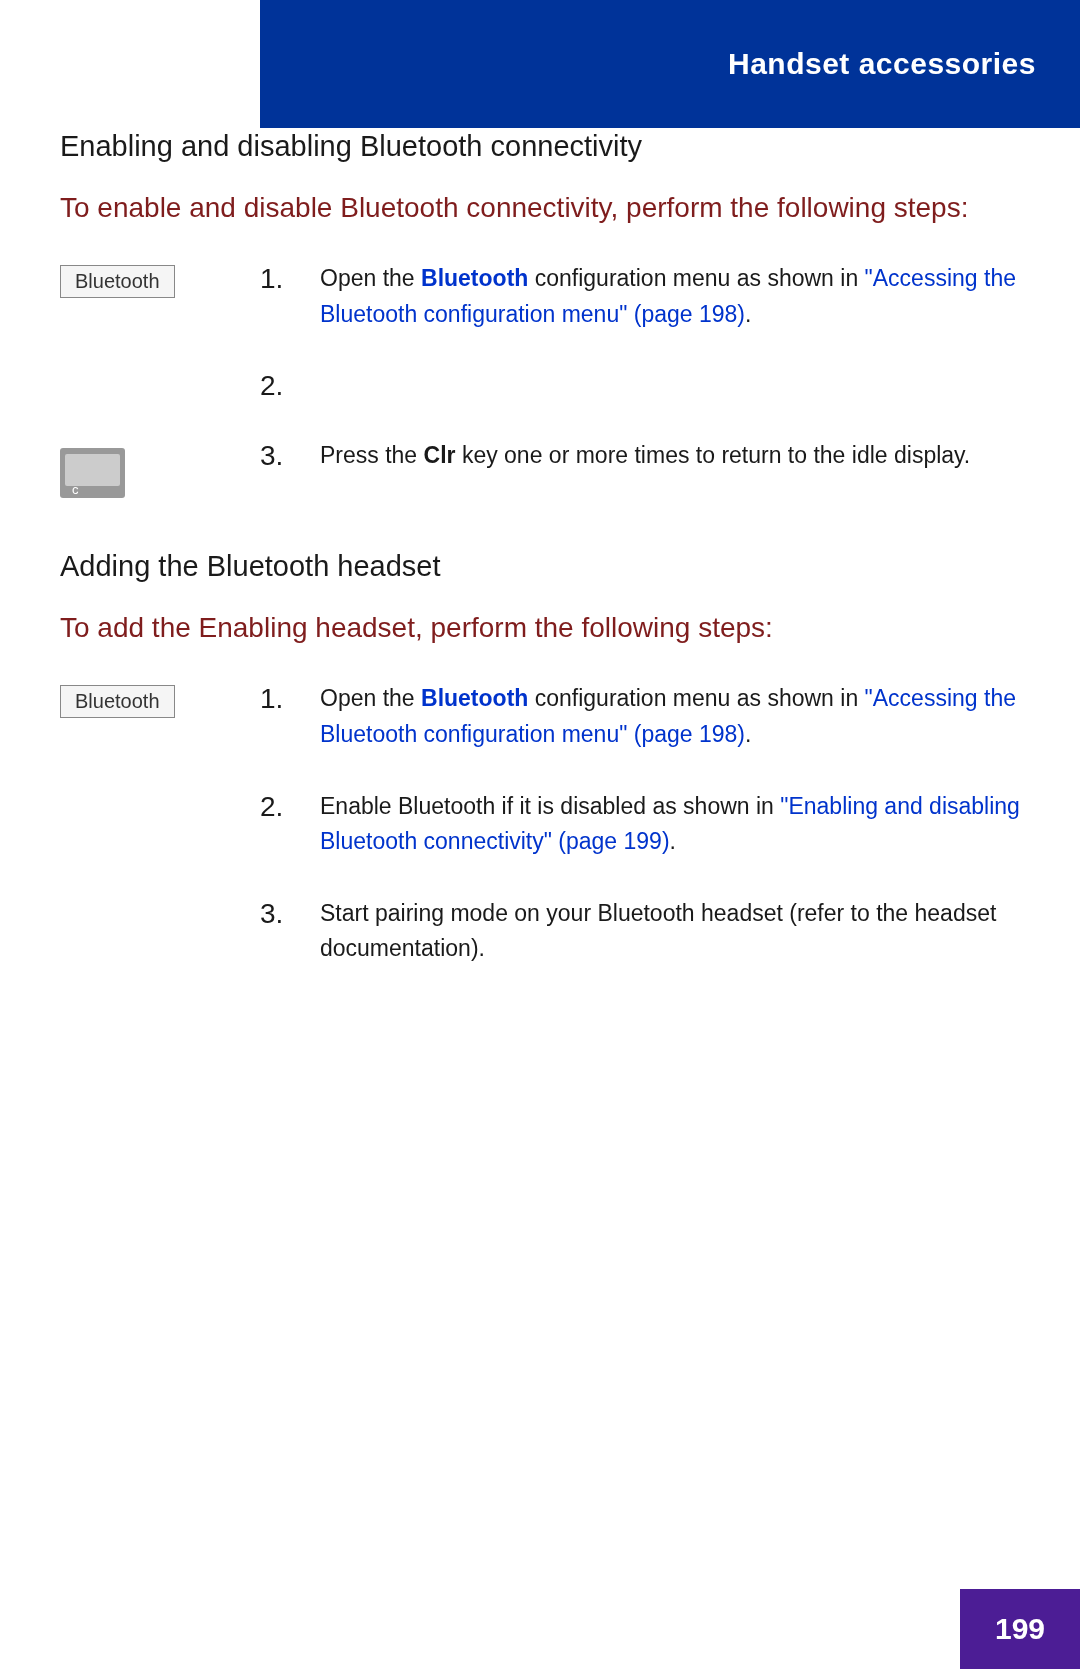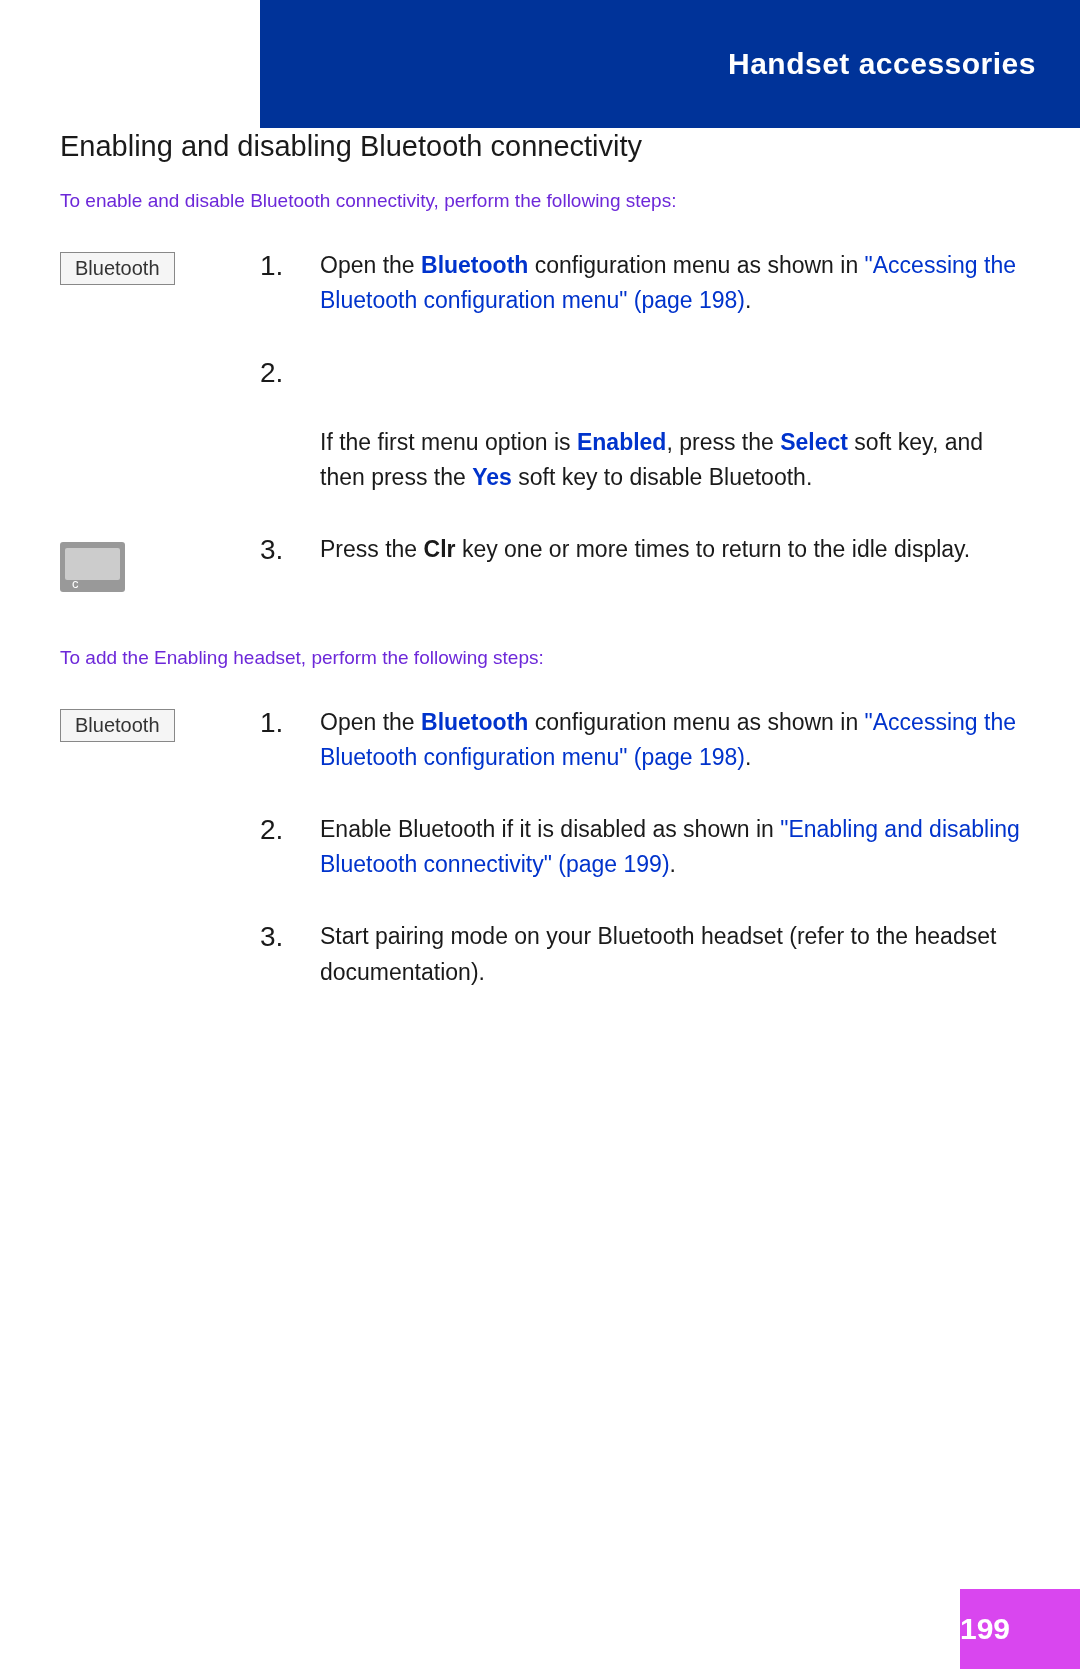--- a/index.html
+++ b/index.html
@@ -49,8 +49,8 @@
     }
 
     .section-intro {
-      font-size: 19px;
-      color: #6d28d9;
+      font-size: 28px;
+      color: #7f1d1d;
       margin-bottom: 32px;
       line-height: 1.5;
     }

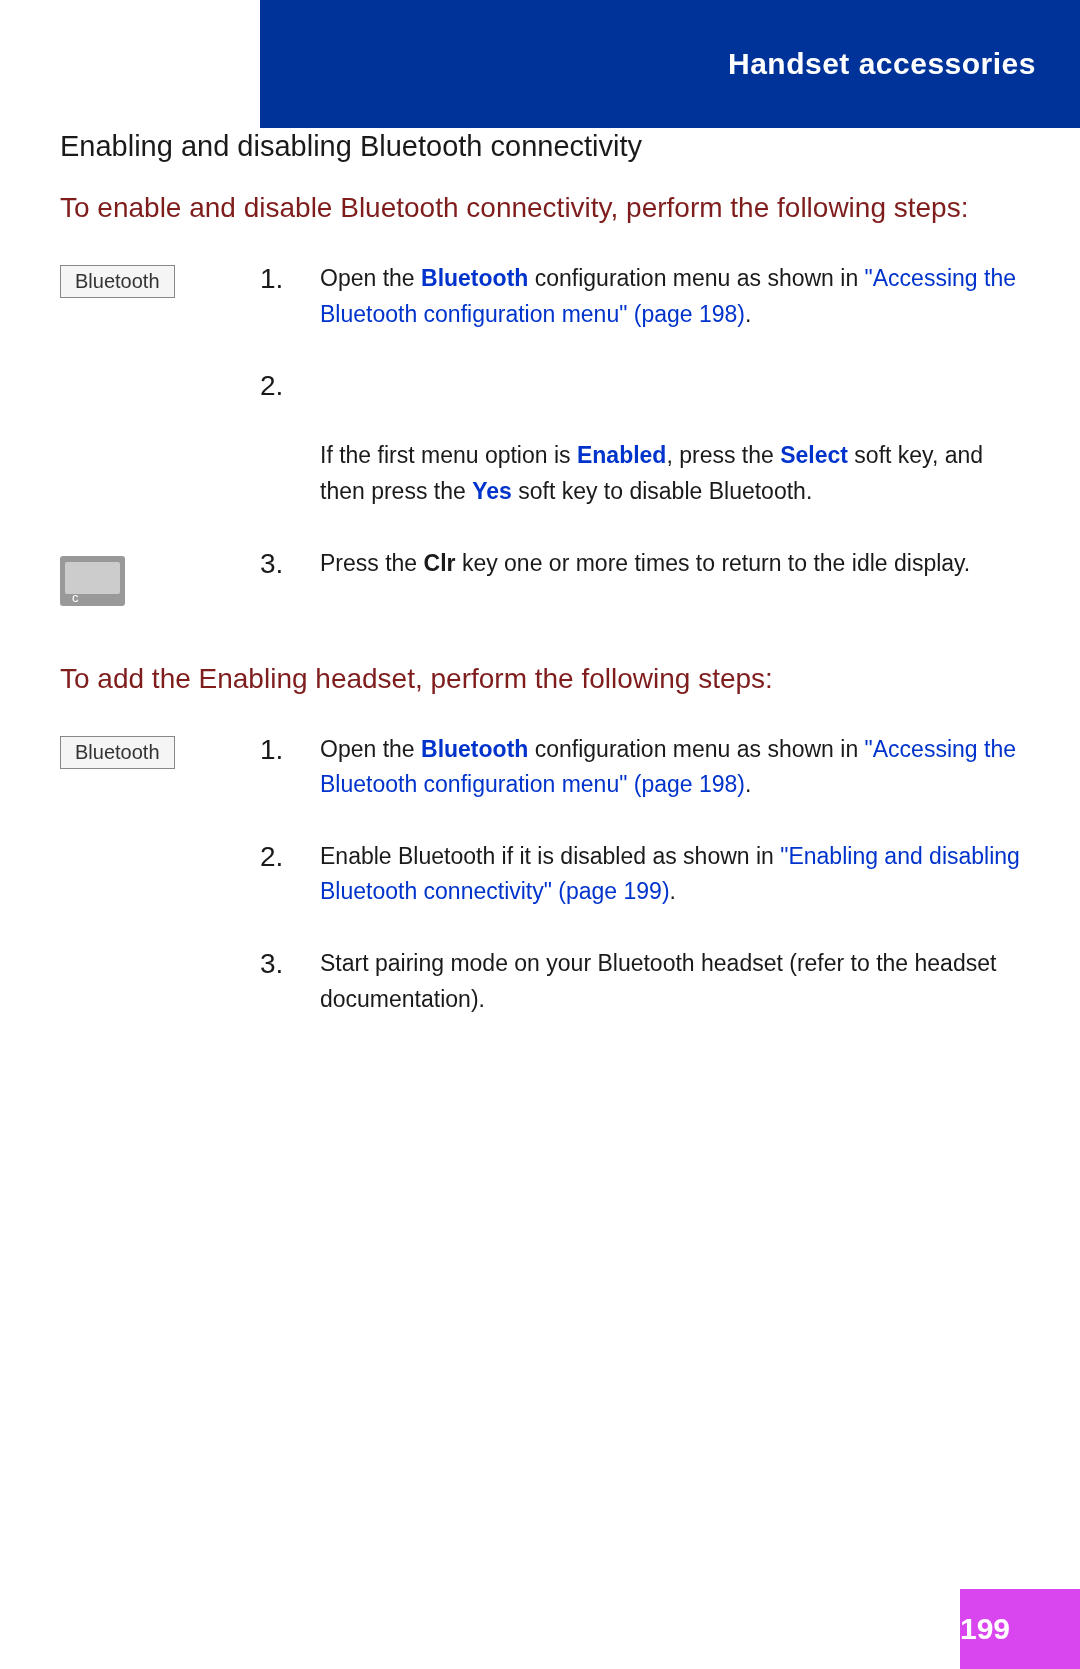--- a/index.html
+++ b/index.html
@@ -173,13 +173,6 @@
     </div>
 
 
-    <div class="step-row">
-      <div class="step-left"></div>
-      <div class="step-number"></div>
-      <div class="step-content">
-        If the first menu option is <span class="blue-bold">Enabled</span>, press the <span class="blue-bold">Select</span> soft key, and then press the <span class="blue-bold">Yes</span> soft key to disable Bluetooth.
-      </div>
-    </div>
 
     <div class="step-row">
       <div class="step-left">

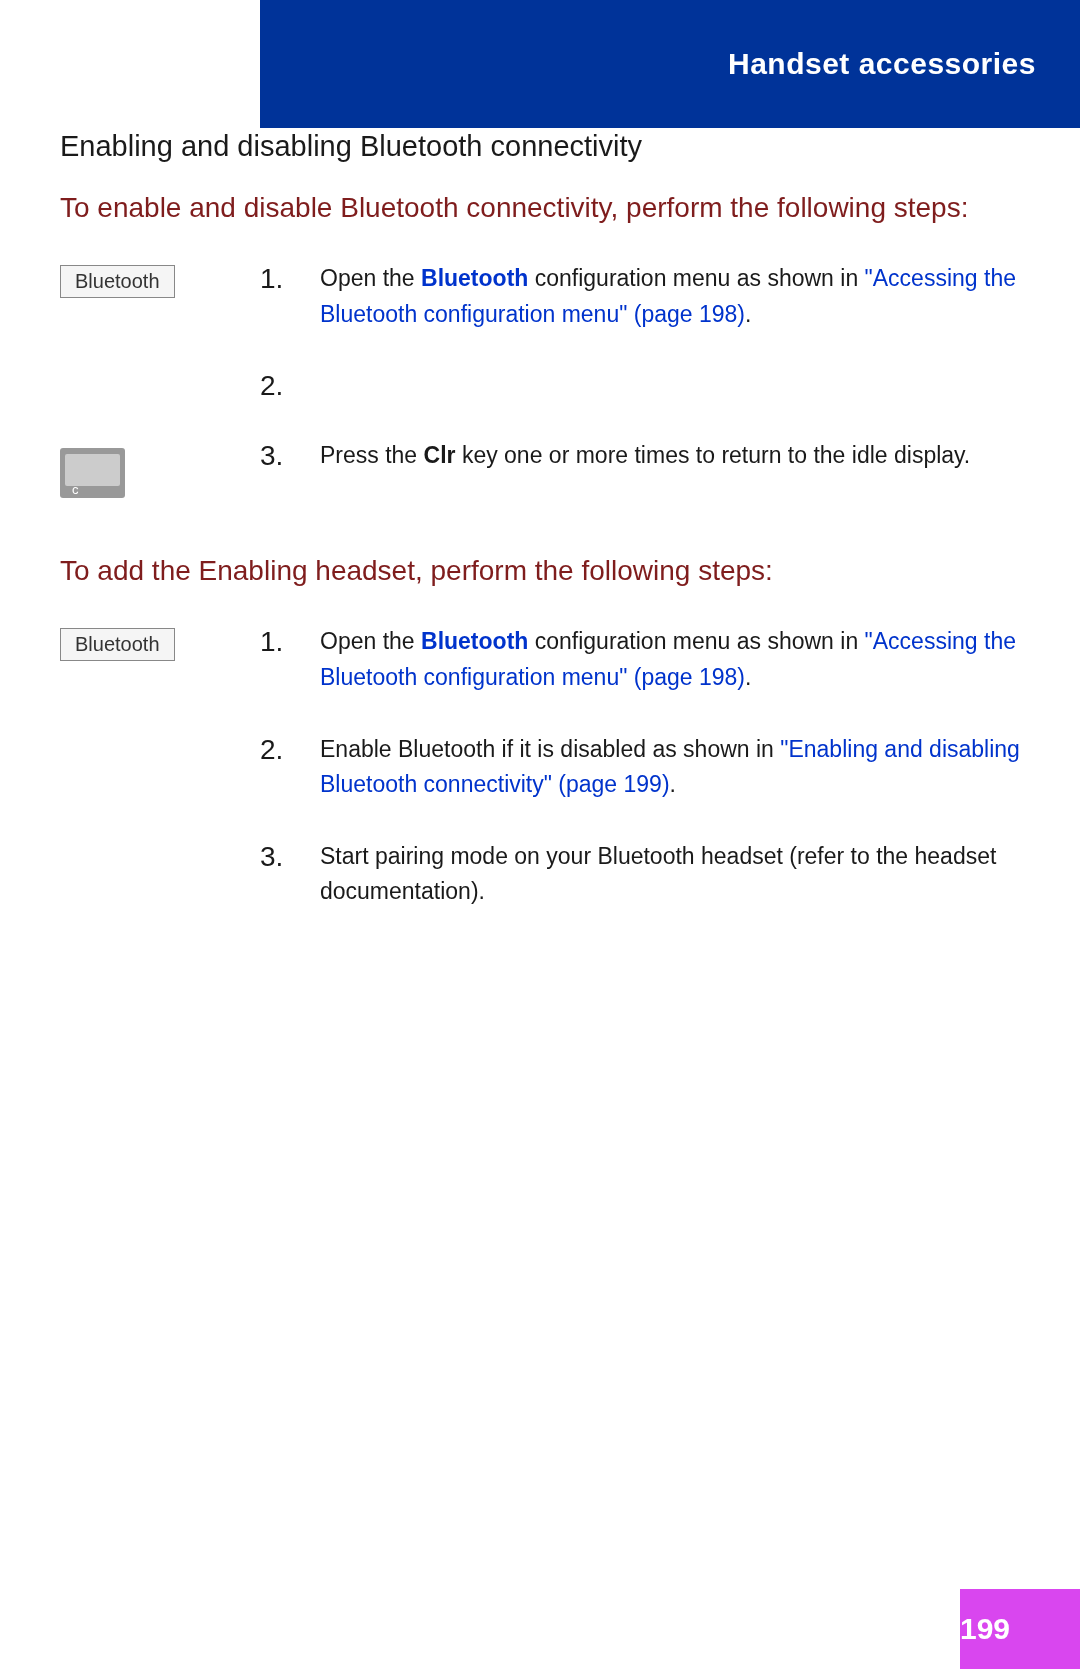--- a/index.html
+++ b/index.html
@@ -198,6 +198,7 @@
   </div>
 
   <div class="section2 section-second">
+    <div class="section-heading">Adding the Bluetooth headset</div>
     <div class="section-intro">To add the Enabling headset, perform the following steps:</div>
 
     <div class="step-row">

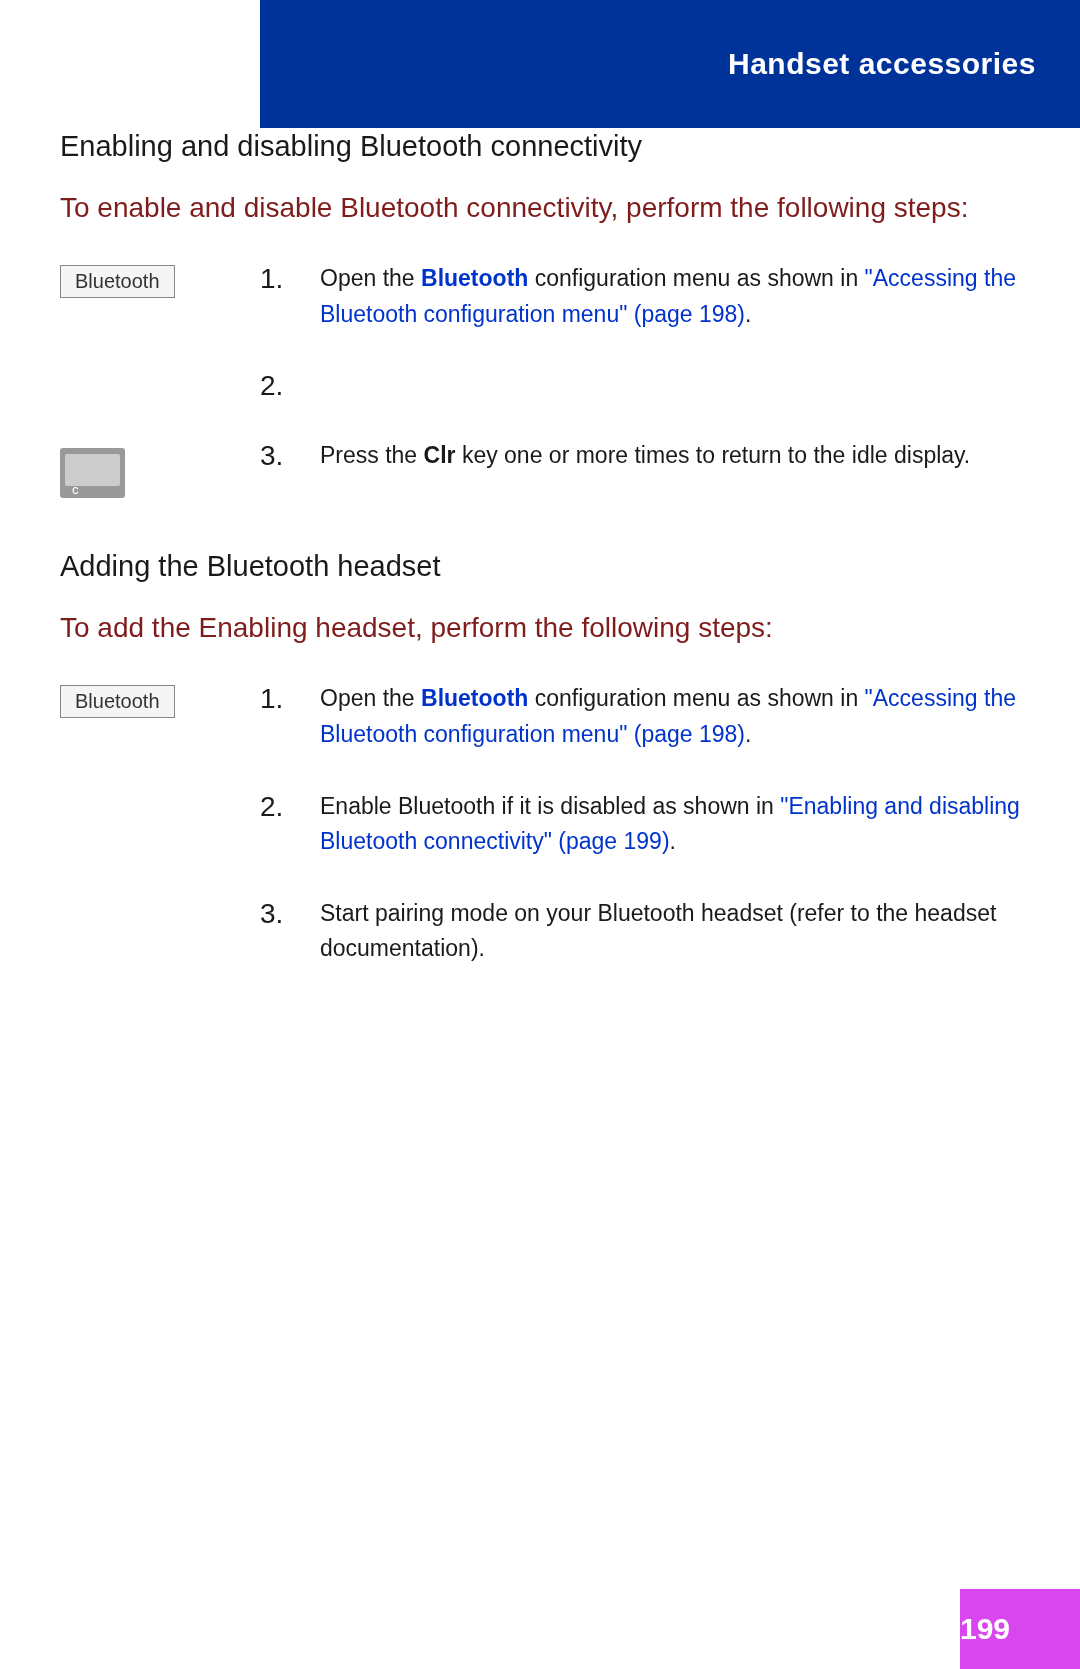--- a/index.html
+++ b/index.html
@@ -132,10 +132,10 @@
       right: 0;
       width: 120px;
       height: 80px;
-      background: #d946ef;
+      background: #4c1d95;
       display: flex;
       align-items: center;
-      justify-content: flex-start;
+      justify-content: center;
     }
 
     .page-number {

